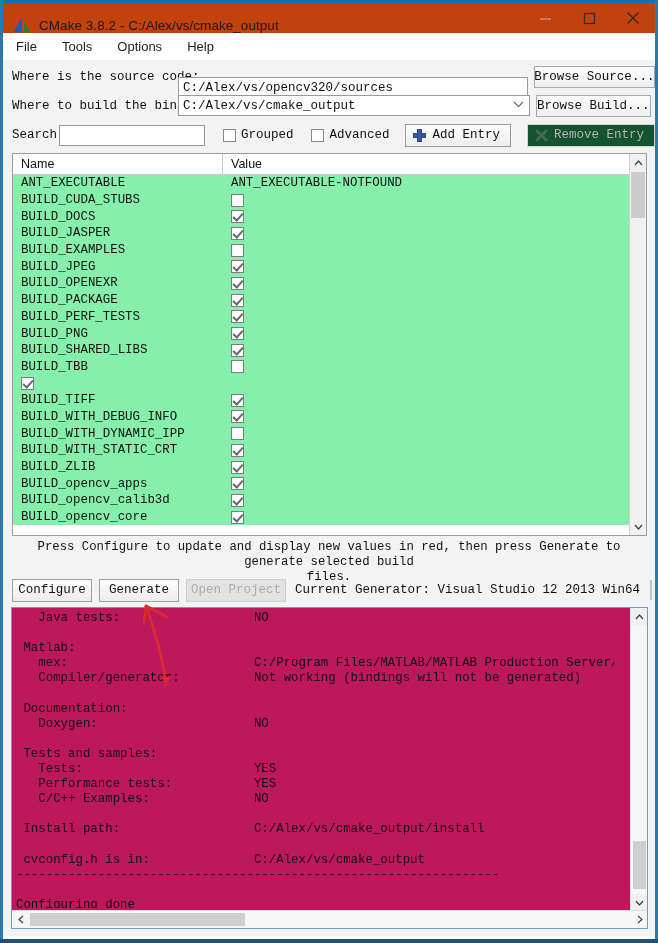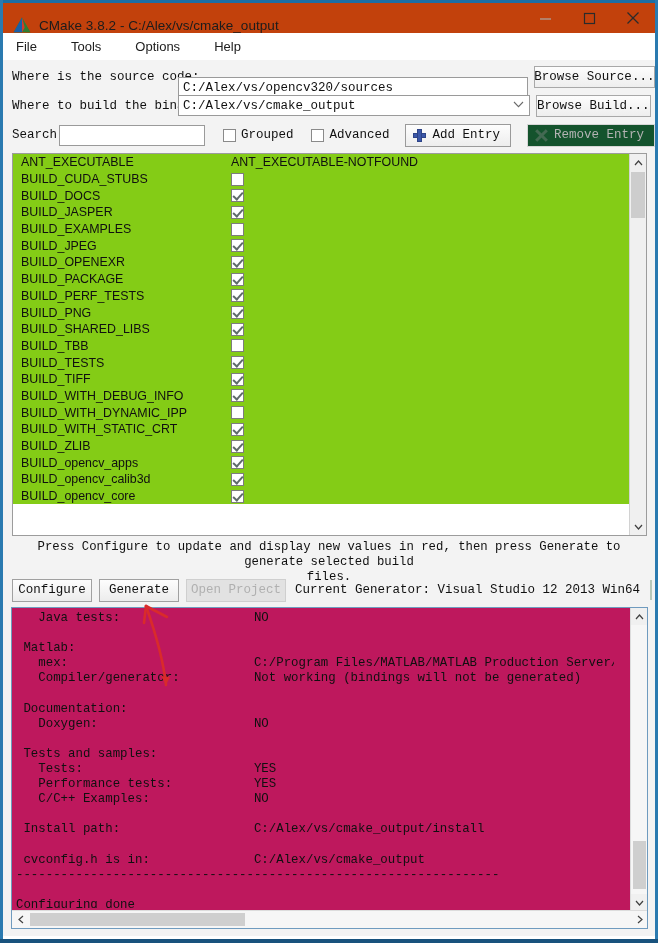--- a/index.html
+++ b/index.html
@@ -103,7 +103,6 @@
     align-items: center;
     padding-left: 9px;
     box-sizing: border-box;
-    gap: 9px;
   }
   .menu-item {
     font-size: 13px;

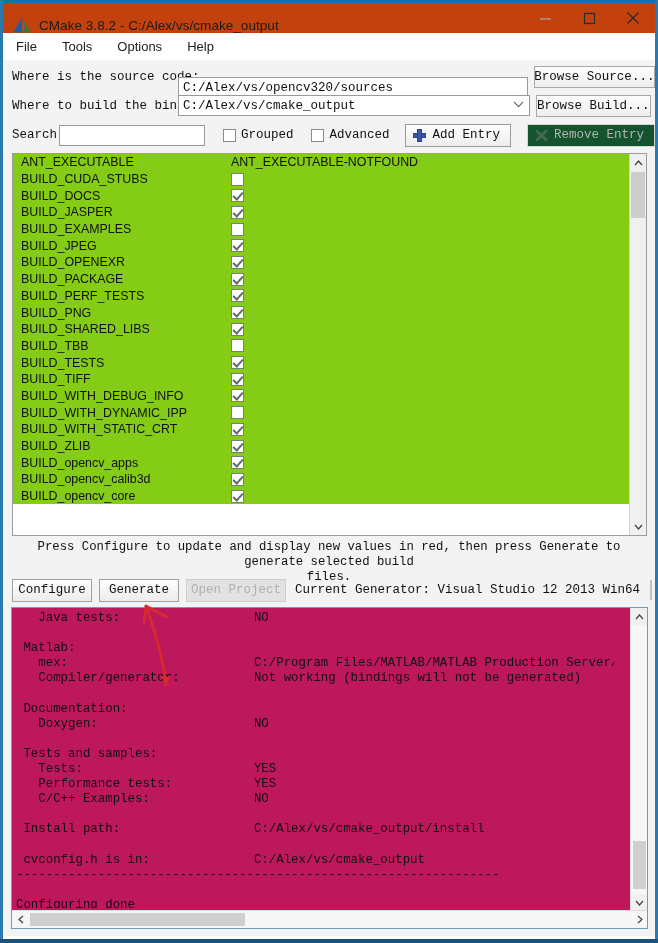--- a/index.html
+++ b/index.html
@@ -649,6 +649,10 @@
     </div>
 
     <div class="cache-panel">
+      <div class="cache-header">
+        <div class="ch-name">Name</div>
+        <div class="ch-value">Value</div>
+      </div>
       <div class="cache-body">
         <div class="cache-rows" id="cache-rows">
             <div class="cache-row">

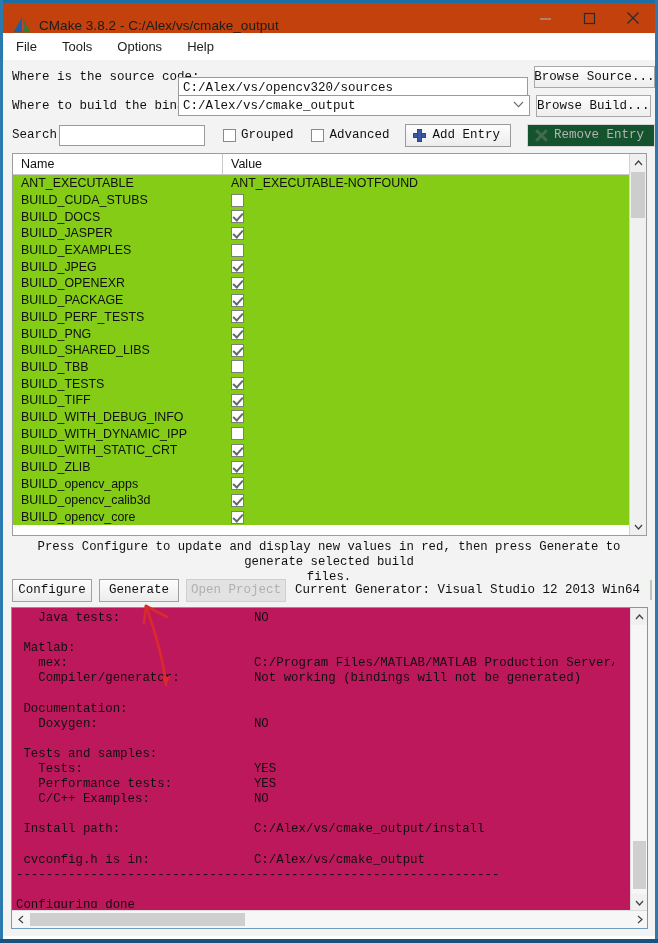--- a/index.html
+++ b/index.html
@@ -336,8 +336,9 @@
   .cache-row {
     display: flex;
     height: 16.7px;
-    background: #84cc16;
-    align-items: center;
+    background: #86efac;
+    align-items: center;
+    font-family: Liberation Mono, monospace;
   }
   .cr-name {
     width: 210px;

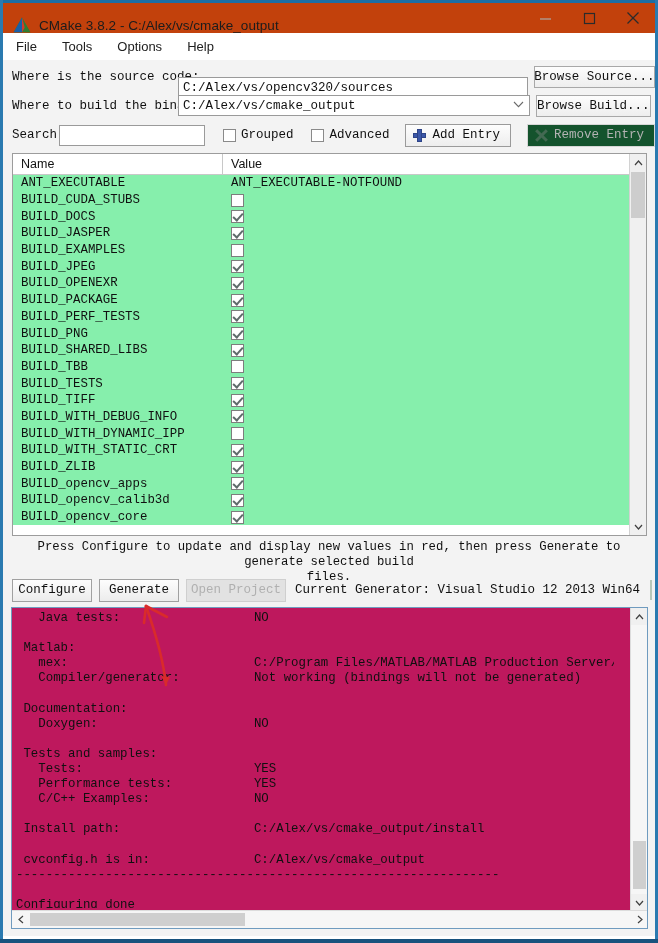--- a/index.html
+++ b/index.html
@@ -727,7 +727,6 @@
               </div>
             </div>
             <div class="cache-row">
-              <div class="cr-name">BUILD_TESTS</div>
               <div class="cr-value">
                 <span class="val-check on"></span>
               </div>

